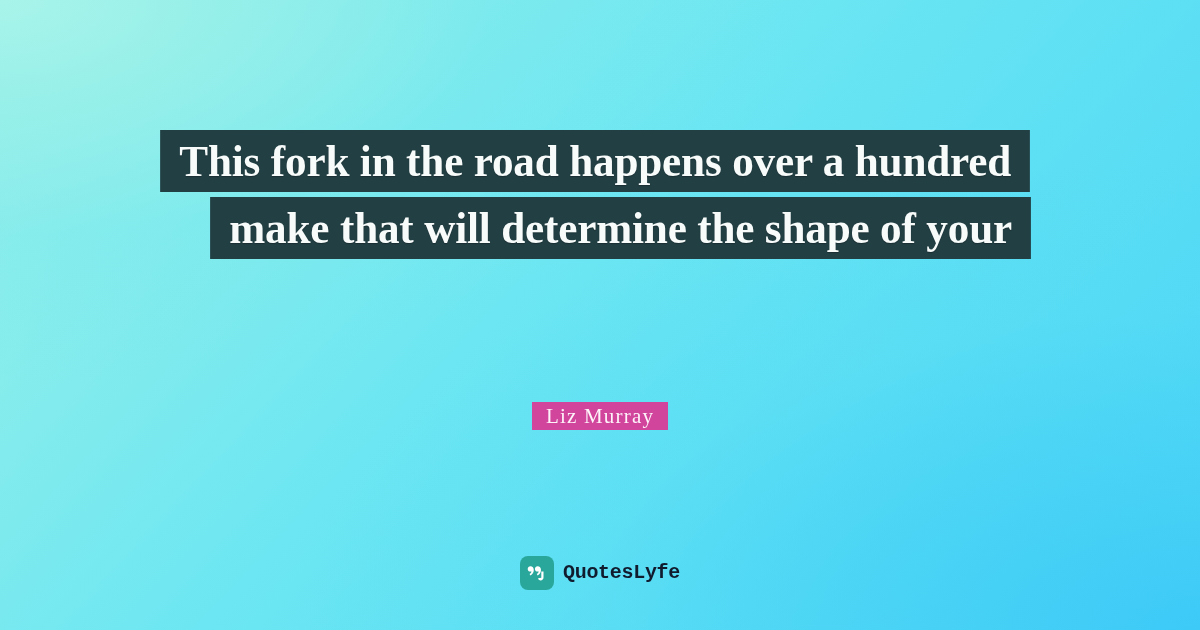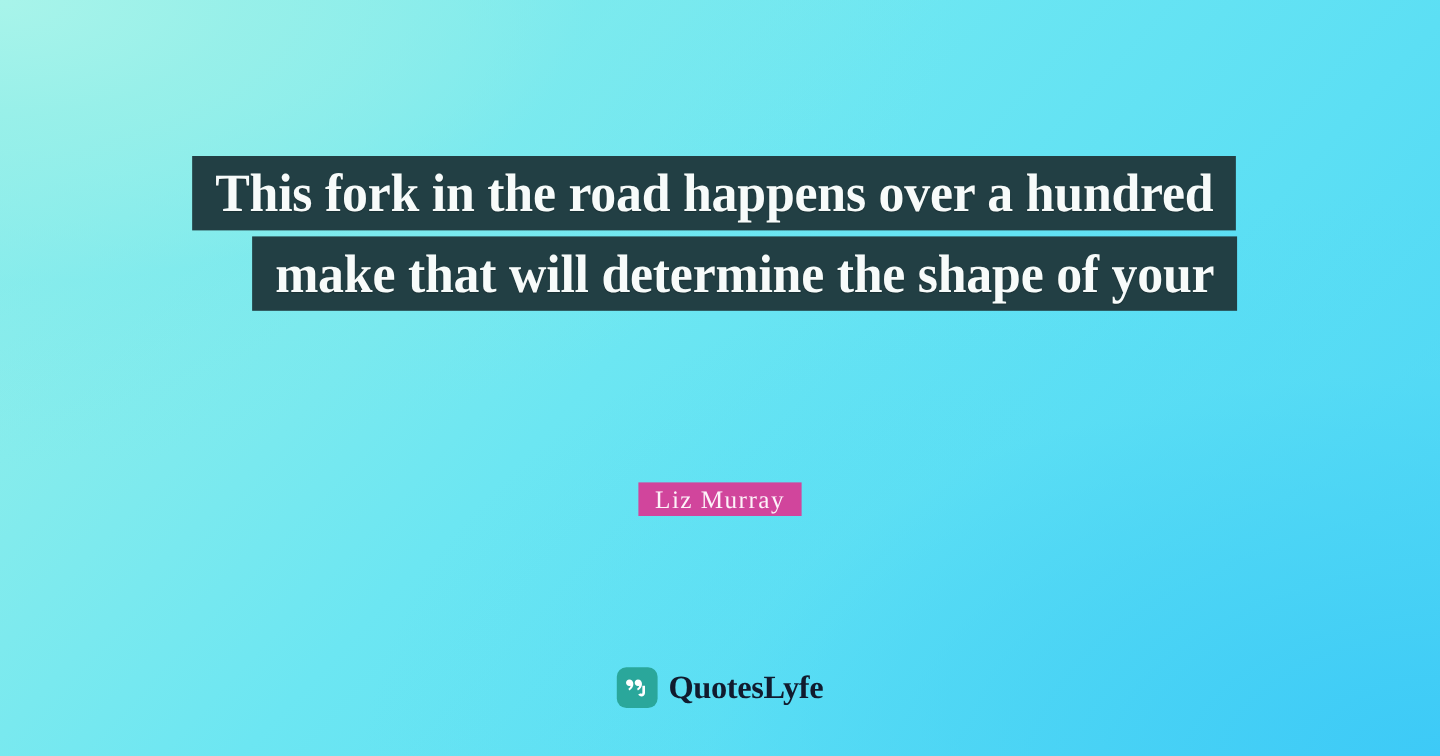--- a/index.html
+++ b/index.html
@@ -125,9 +125,9 @@
   }
 
   #logo-wordmark {
-    font-family: Liberation Serif, serif;
+    font-family: Liberation Mono, monospace;
     font-weight: bold;
-    font-size: 27px;
+    font-size: 20px;
     line-height: 34px;
     color: #111b2e;
     letter-spacing: -0.3px;

